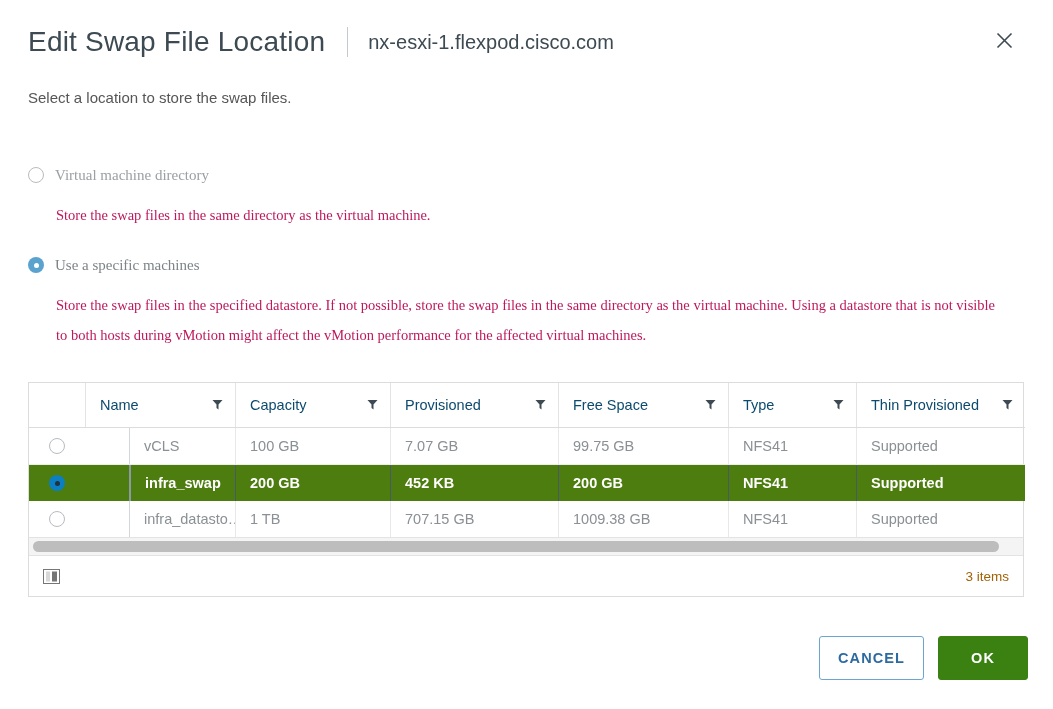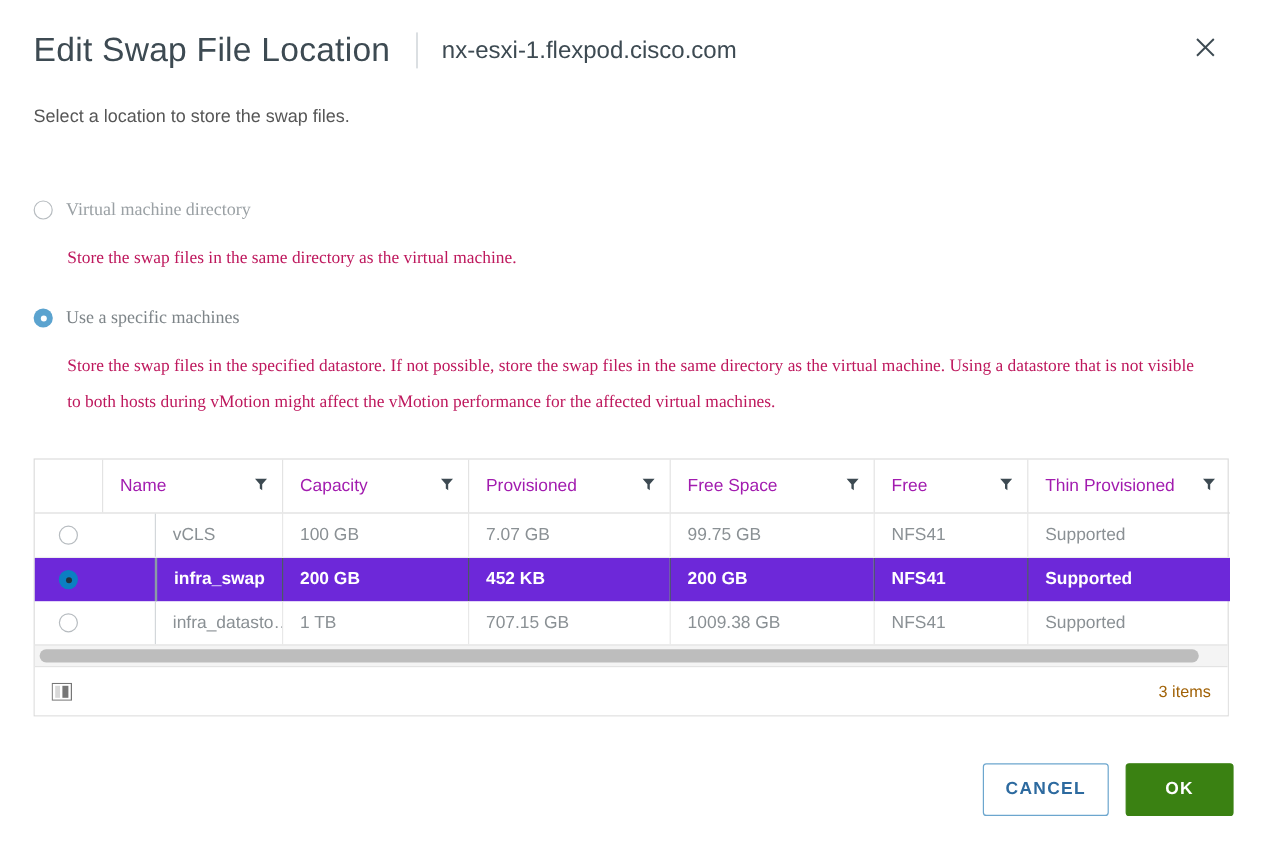--- a/index.html
+++ b/index.html
@@ -161,7 +161,7 @@
     border-bottom: 1px solid #dcdcdc;
   }
   thead th {
-    color: #a21caf;
+    color: #0c4a6e;
     font-weight: 600;
     position: relative;
   }

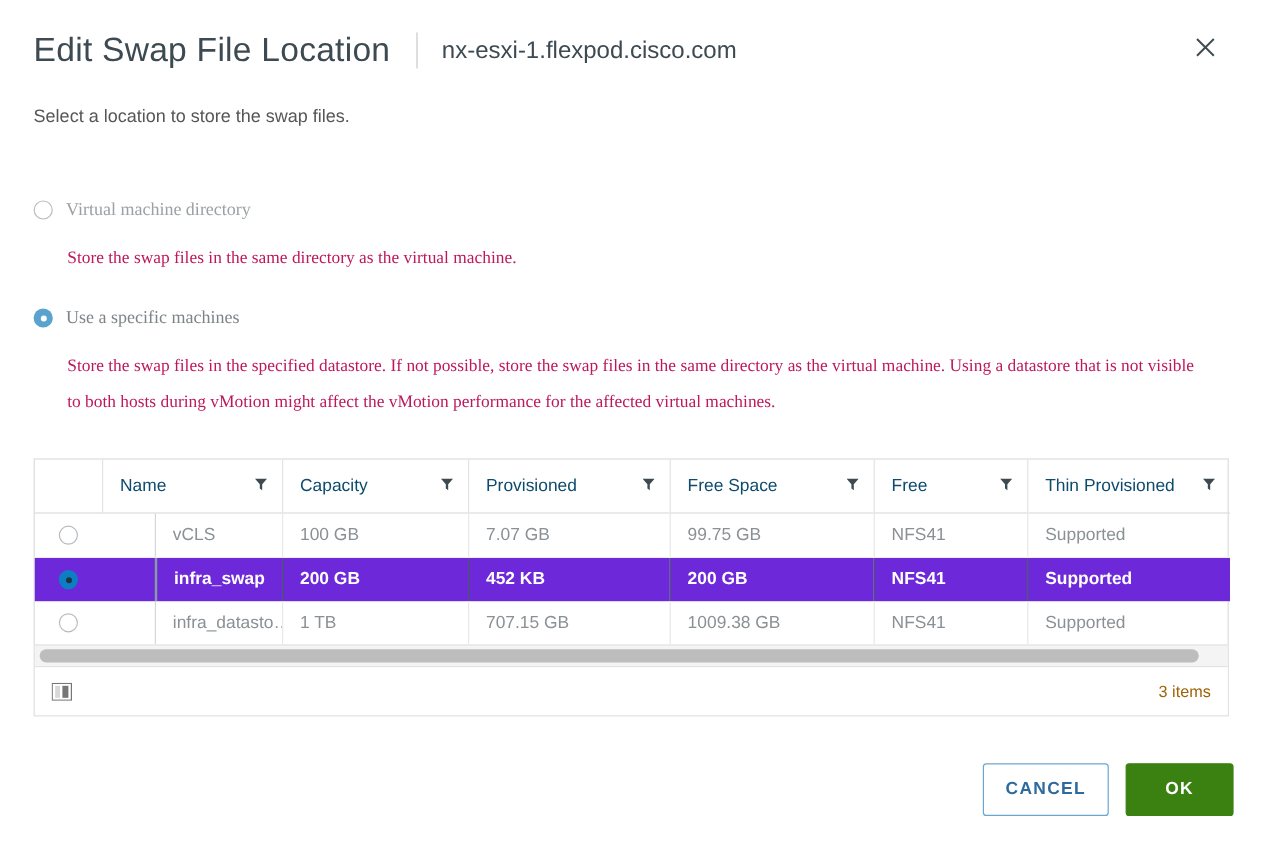--- a/index.html
+++ b/index.html
@@ -423,7 +423,7 @@
           </th>
           <th class="col-type">
             <div class="th-inner">
-              <span>Free</span>
+              <span>Type</span>
               <span class="funnel">
                 <svg width="11" height="11" viewBox="0 0 11 11" aria-hidden="true">
                   <polygon points="0.5,1 10.5,1 6.5,5.5 6.5,10.5 4.5,9 4.5,5.5" fill="#3d4a52"></polygon>

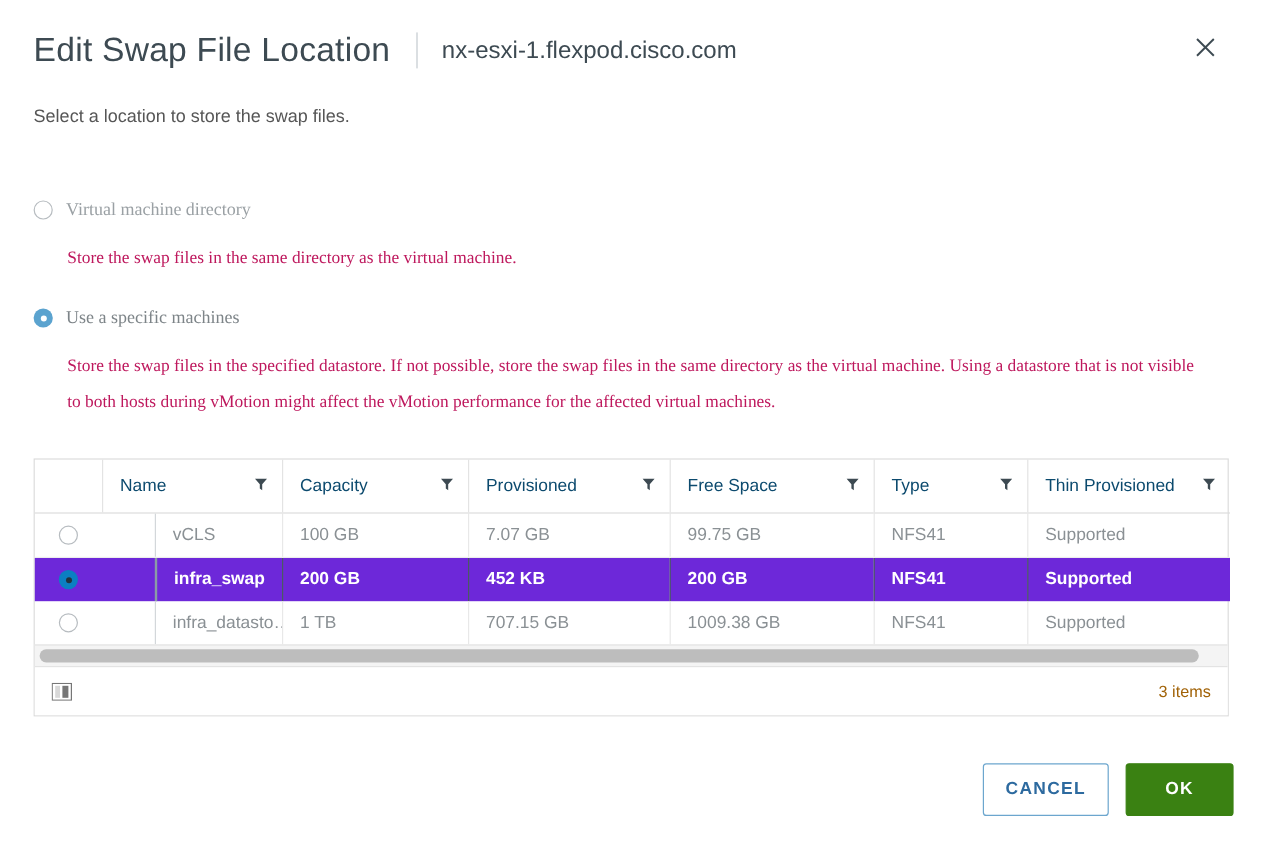--- a/index.html
+++ b/index.html
@@ -212,7 +212,7 @@
     margin-left: 44px;
   }
   tbody tr.selected {
-    background: #6d28d9;
+    background: #4d7c0f;
     border-bottom: none;
   }
   tbody tr.selected td {

